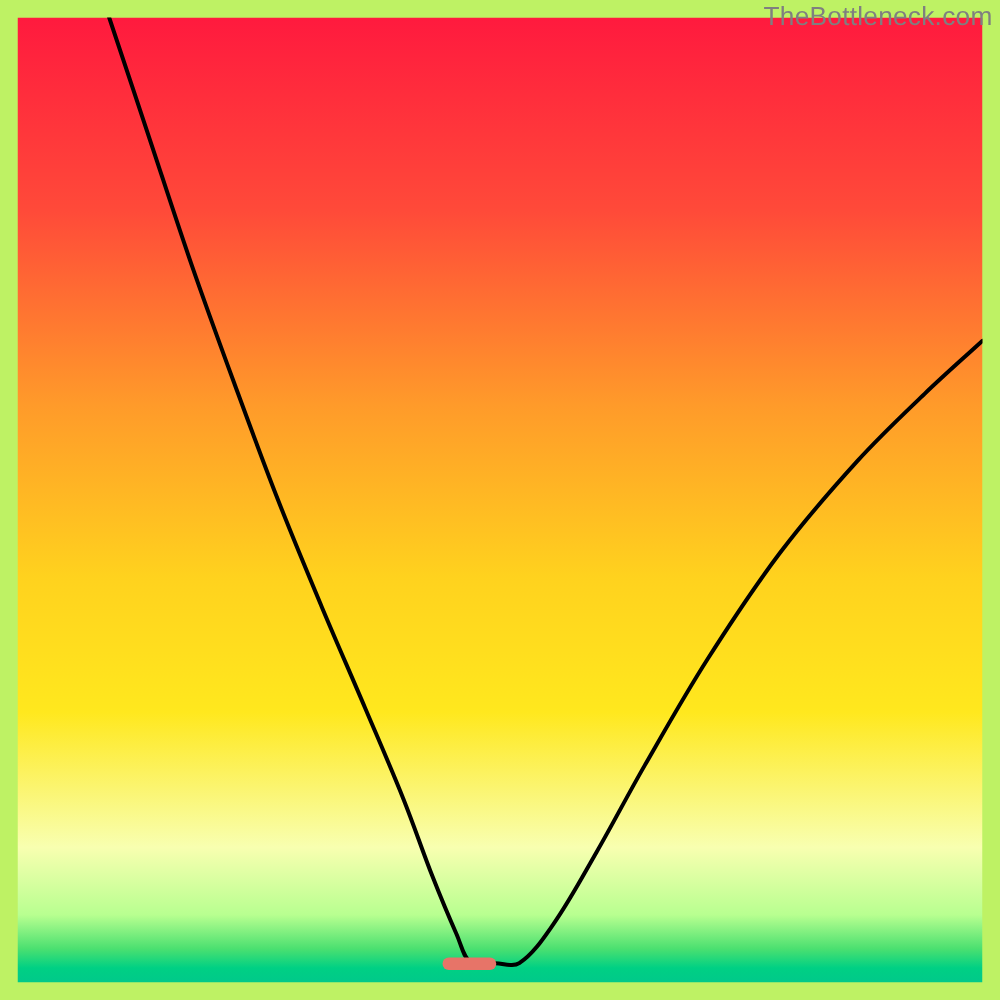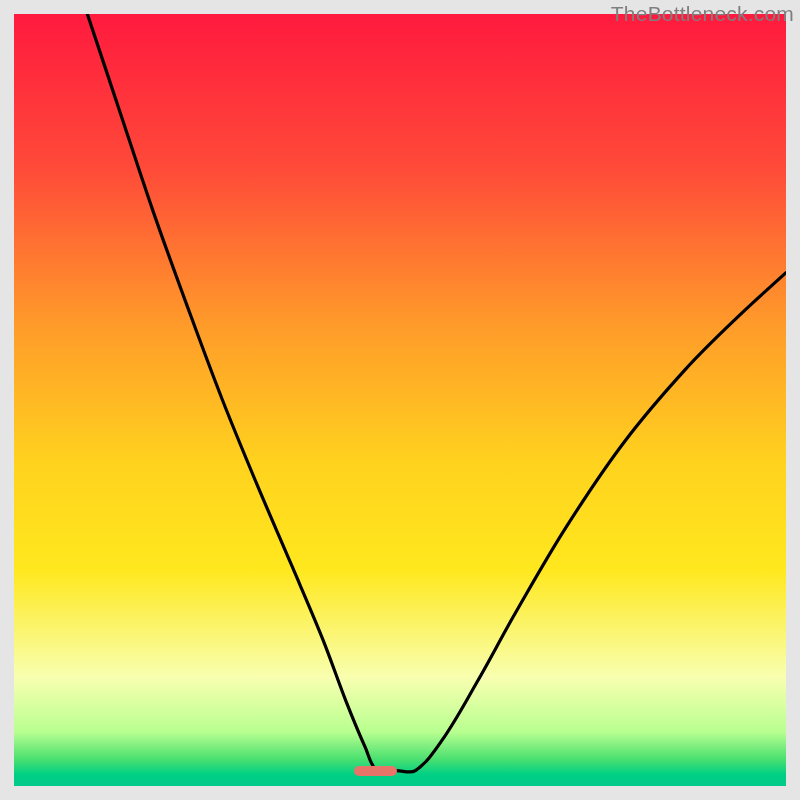--- a/index.html
+++ b/index.html
@@ -15,7 +15,7 @@
     position: relative;
     width: 800px;
     height: 800px;
-    background: #e5e5e5;
+    background: #bef264;
   }
   .plot {
     position: absolute;

